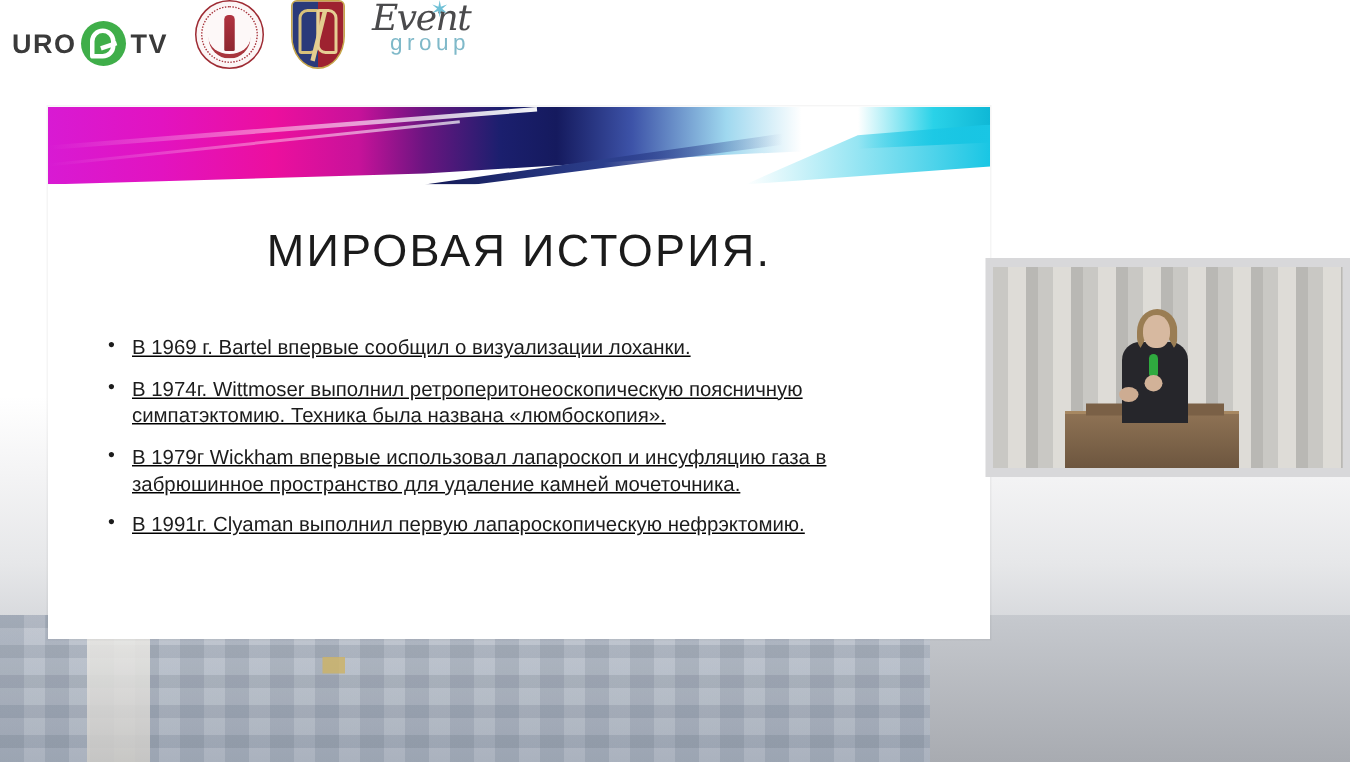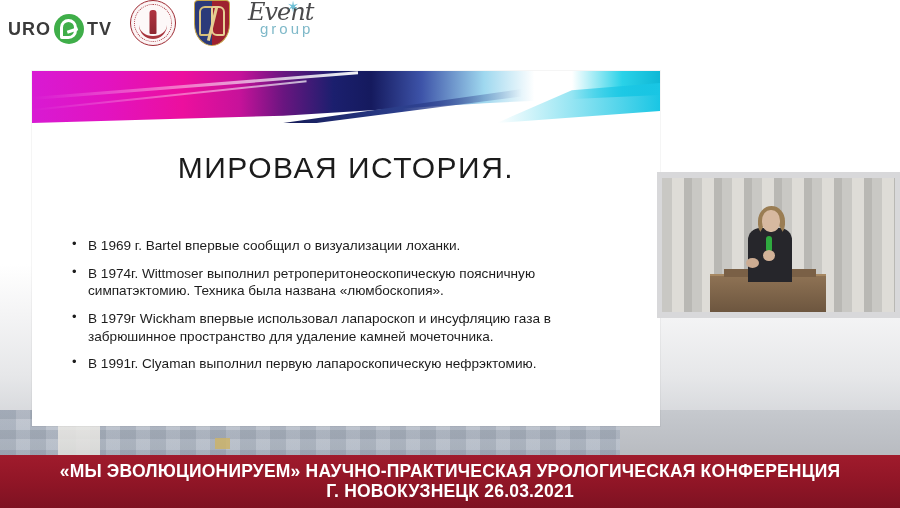--- a/index.html
+++ b/index.html
@@ -295,9 +295,10 @@
   }
 
   .bullets {
-    margin: 52px 40px 0 40px;
+    margin: 38px 40px 0 40px;
     padding: 0;
     list-style: none;
+    text-decoration: underline;
   }
   .bullets li {
     position: relative;

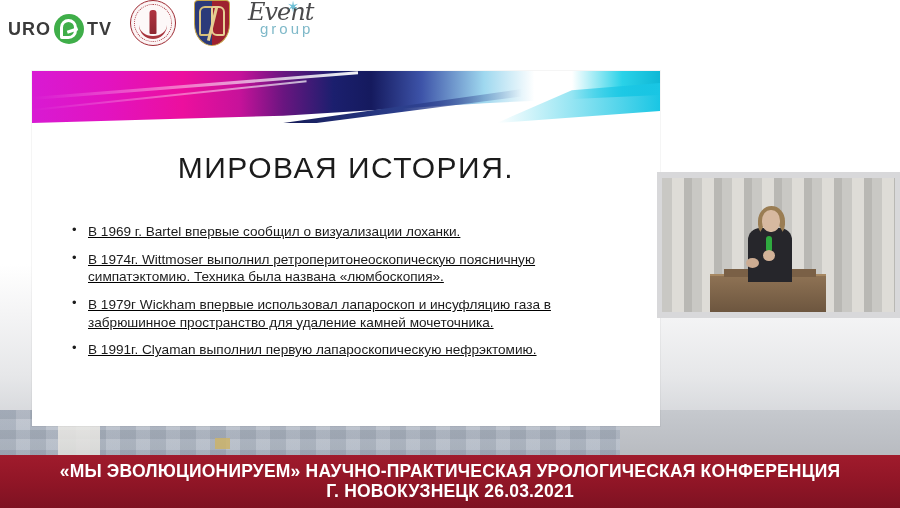--- a/index.html
+++ b/index.html
@@ -491,10 +491,6 @@
     </div>
   </div>
 
-  <div class="banner">
-    <div class="banner-line">«МЫ ЭВОЛЮЦИОНИРУЕМ» НАУЧНО-ПРАКТИЧЕСКАЯ УРОЛОГИЧЕСКАЯ КОНФЕРЕНЦИЯ</div>
-    <div class="banner-line">Г. НОВОКУЗНЕЦК 26.03.2021</div>
-  </div>
 
 </div>
 

